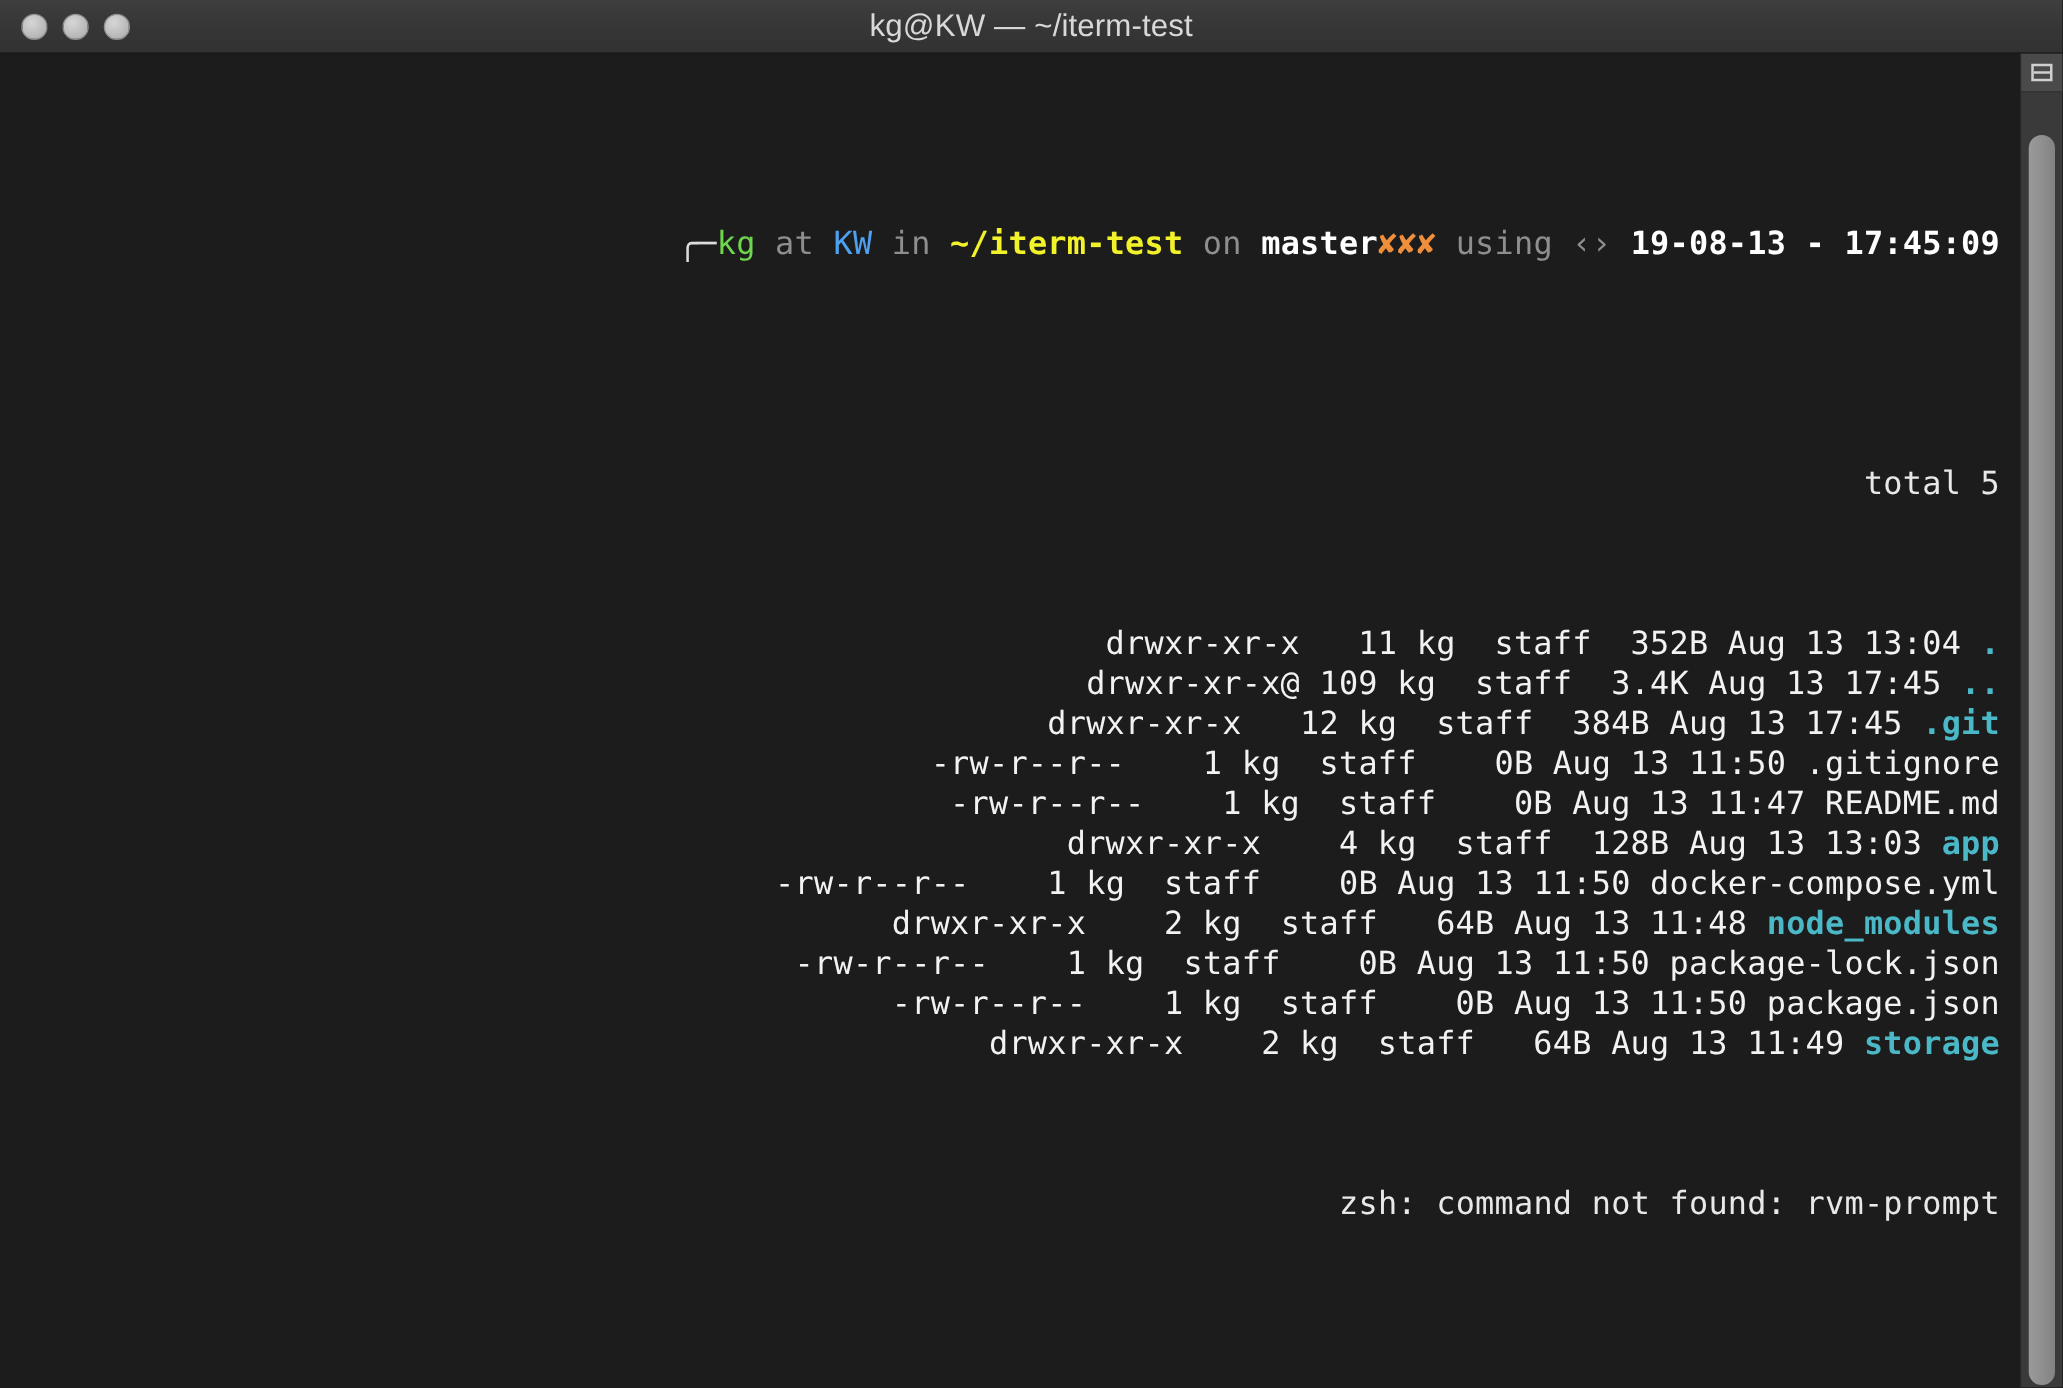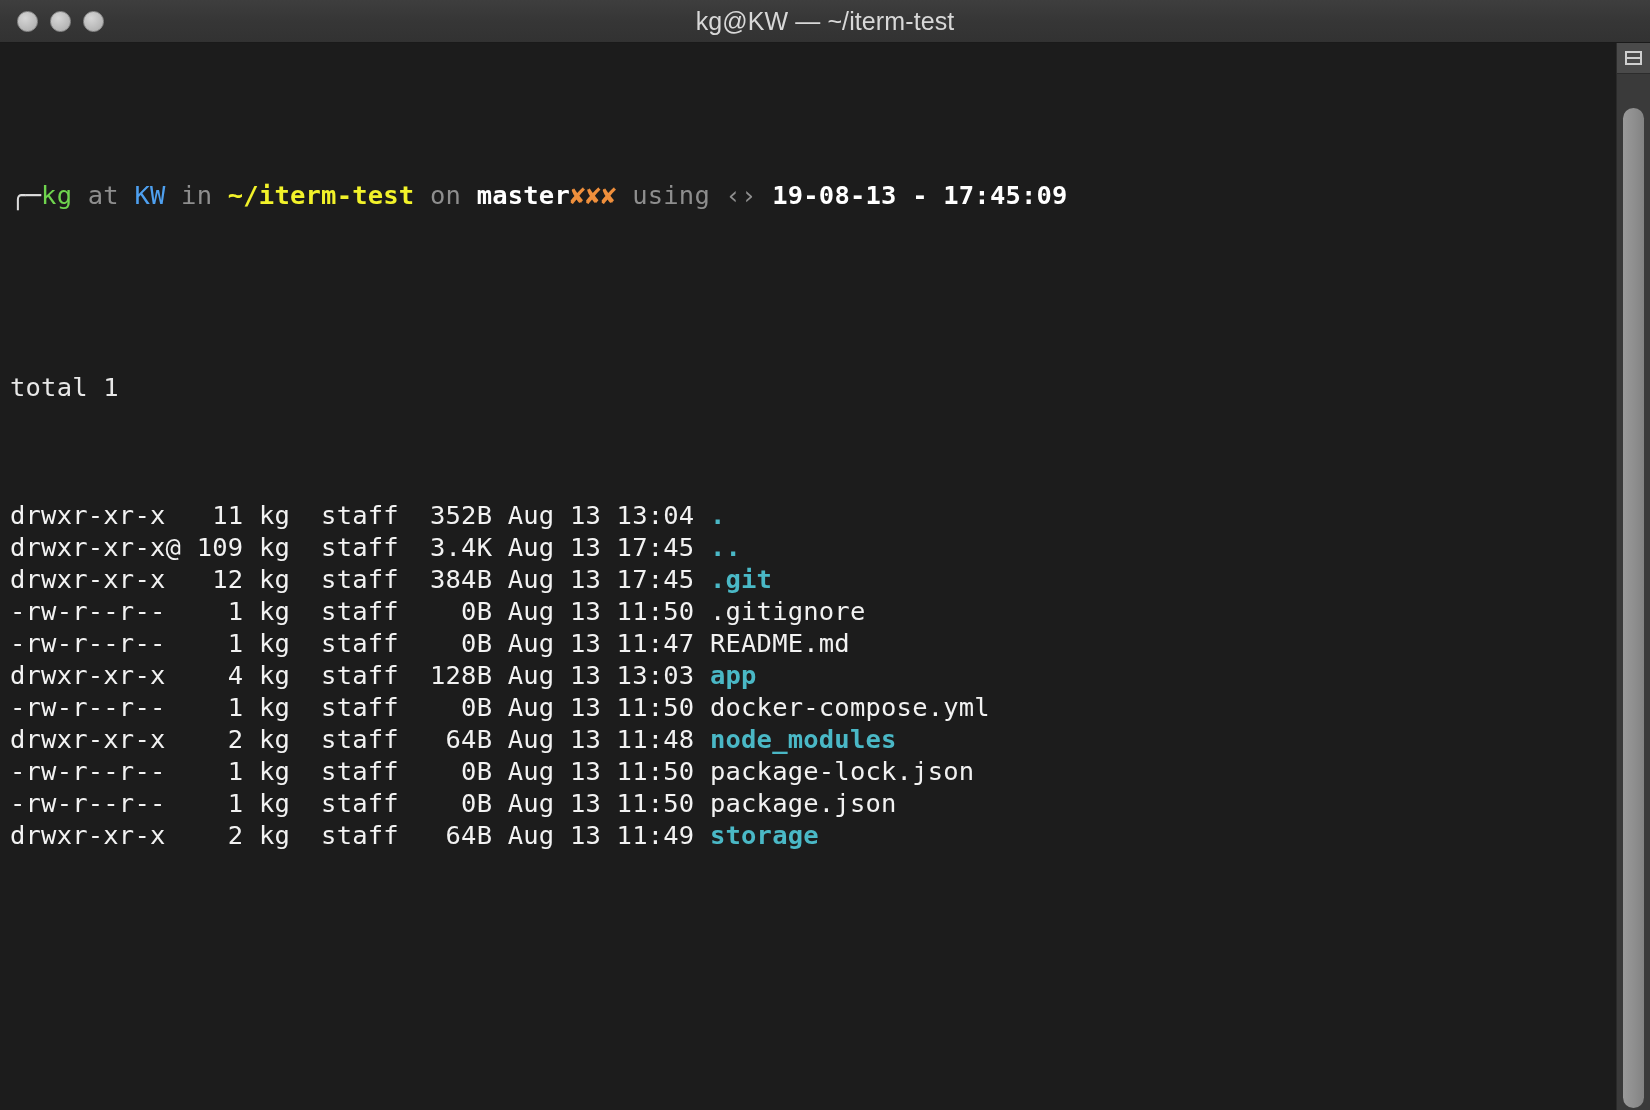--- a/index.html
+++ b/index.html
@@ -80,6 +80,7 @@
     color: #e8e8e8;
     white-space: pre;
     letter-spacing: 0.2px;
+    text-align: right;
   }
   .line { height: 32px; white-space: pre; }
 

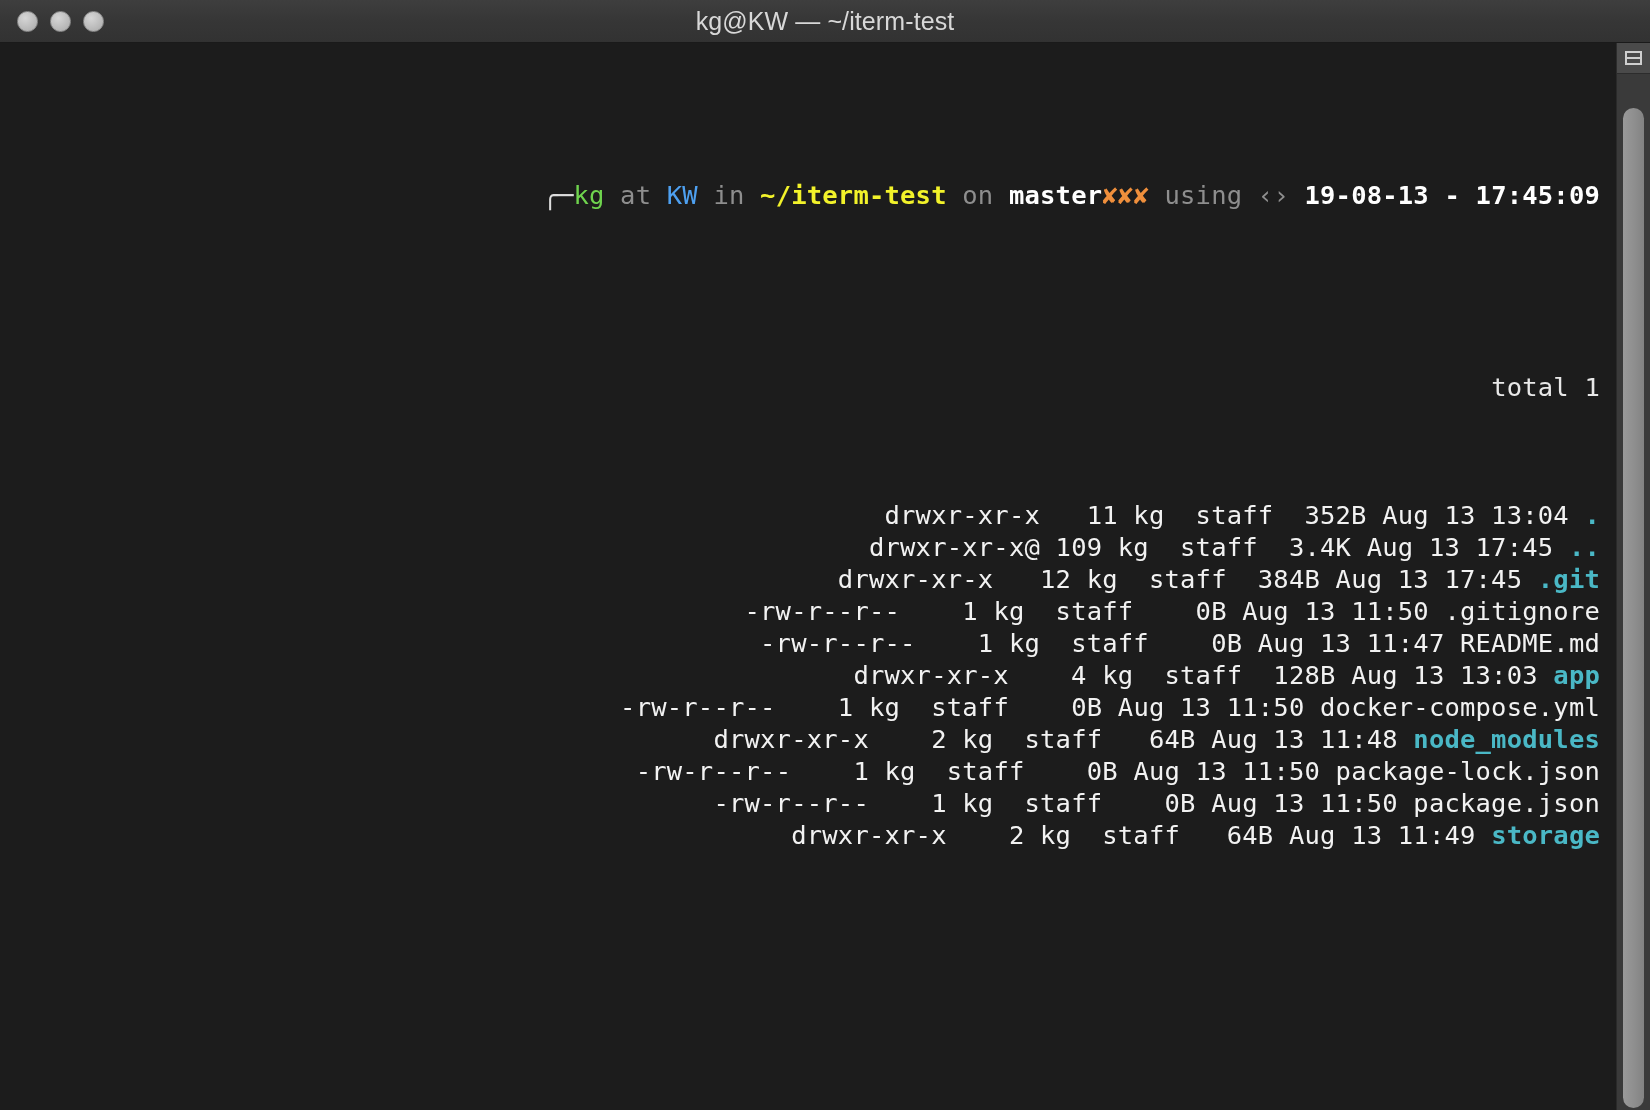--- a/index.html
+++ b/index.html
@@ -175,7 +175,7 @@
 
 
       
-      <div class="line">total 1</div>
+      <div class="line">total 5</div>
 
       <div id="ls-listing"><div class="line"><span class="c-white">drwxr-xr-x </span> <span class="c-white"> 11</span> <span class="c-white">kg</span>  <span class="c-white">staff</span> <span class="c-white"> 352B</span> <span class="c-white">Aug 13 13:04</span> <span class="c-cyan">.</span></div><div class="line"><span class="c-white">drwxr-xr-x@</span> <span class="c-white">109</span> <span class="c-white">kg</span>  <span class="c-white">staff</span> <span class="c-white"> 3.4K</span> <span class="c-white">Aug 13 17:45</span> <span class="c-cyan">..</span></div><div class="line"><span class="c-white">drwxr-xr-x </span> <span class="c-white"> 12</span> <span class="c-white">kg</span>  <span class="c-white">staff</span> <span class="c-white"> 384B</span> <span class="c-white">Aug 13 17:45</span> <span class="c-cyan">.git</span></div><div class="line"><span class="c-white">-rw-r--r-- </span> <span class="c-white">  1</span> <span class="c-white">kg</span>  <span class="c-white">staff</span> <span class="c-white">   0B</span> <span class="c-white">Aug 13 11:50</span> <span class="c-white">.gitignore</span></div><div class="line"><span class="c-white">-rw-r--r-- </span> <span class="c-white">  1</span> <span class="c-white">kg</span>  <span class="c-white">staff</span> <span class="c-white">   0B</span> <span class="c-white">Aug 13 11:47</span> <span class="c-white">README.md</span></div><div class="line"><span class="c-white">drwxr-xr-x </span> <span class="c-white">  4</span> <span class="c-white">kg</span>  <span class="c-white">staff</span> <span class="c-white"> 128B</span> <span class="c-white">Aug 13 13:03</span> <span class="c-cyan">app</span></div><div class="line"><span class="c-white">-rw-r--r-- </span> <span class="c-white">  1</span> <span class="c-white">kg</span>  <span class="c-white">staff</span> <span class="c-white">   0B</span> <span class="c-white">Aug 13 11:50</span> <span class="c-white">docker-compose.yml</span></div><div class="line"><span class="c-white">drwxr-xr-x </span> <span class="c-white">  2</span> <span class="c-white">kg</span>  <span class="c-white">staff</span> <span class="c-white">  64B</span> <span class="c-white">Aug 13 11:48</span> <span class="c-cyan">node_modules</span></div><div class="line"><span class="c-white">-rw-r--r-- </span> <span class="c-white">  1</span> <span class="c-white">kg</span>  <span class="c-white">staff</span> <span class="c-white">   0B</span> <span class="c-white">Aug 13 11:50</span> <span class="c-white">package-lock.json</span></div><div class="line"><span class="c-white">-rw-r--r-- </span> <span class="c-white">  1</span> <span class="c-white">kg</span>  <span class="c-white">staff</span> <span class="c-white">   0B</span> <span class="c-white">Aug 13 11:50</span> <span class="c-white">package.json</span></div><div class="line"><span class="c-white">drwxr-xr-x </span> <span class="c-white">  2</span> <span class="c-white">kg</span>  <span class="c-white">staff</span> <span class="c-white">  64B</span> <span class="c-white">Aug 13 11:49</span> <span class="c-cyan">storage</span></div></div>
 

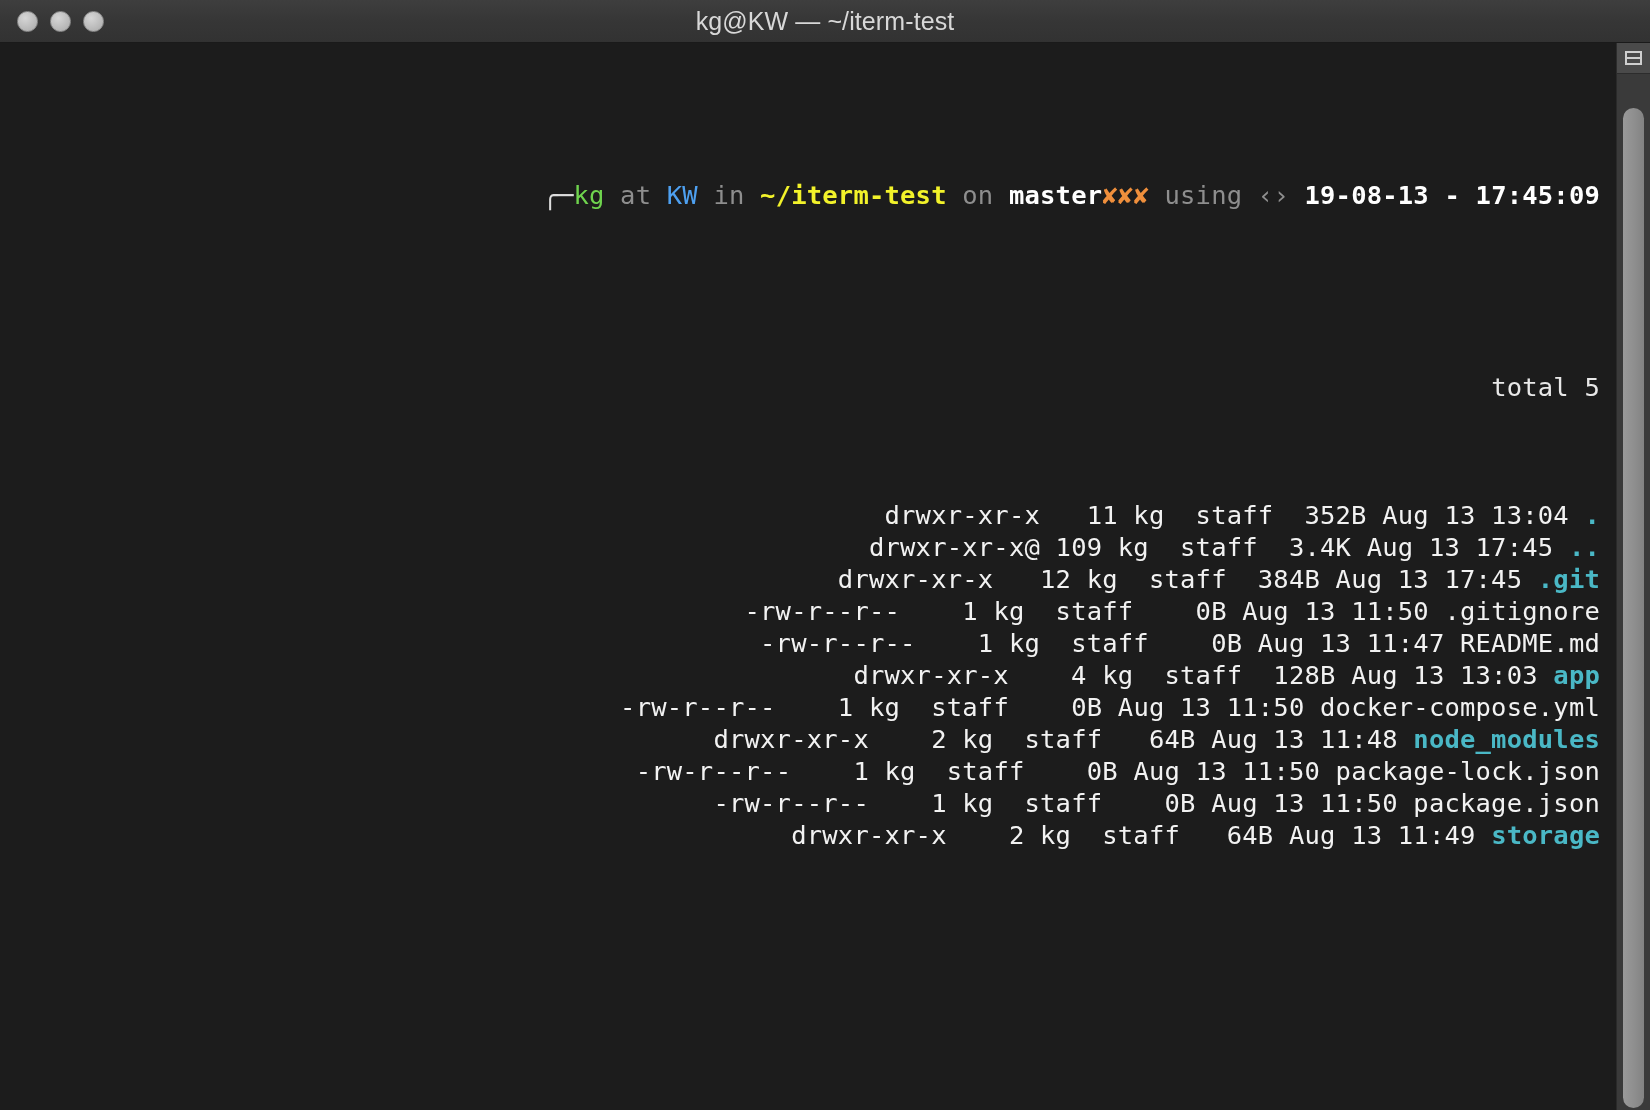--- a/index.html
+++ b/index.html
@@ -179,6 +179,7 @@
 
       <div id="ls-listing"><div class="line"><span class="c-white">drwxr-xr-x </span> <span class="c-white"> 11</span> <span class="c-white">kg</span>  <span class="c-white">staff</span> <span class="c-white"> 352B</span> <span class="c-white">Aug 13 13:04</span> <span class="c-cyan">.</span></div><div class="line"><span class="c-white">drwxr-xr-x@</span> <span class="c-white">109</span> <span class="c-white">kg</span>  <span class="c-white">staff</span> <span class="c-white"> 3.4K</span> <span class="c-white">Aug 13 17:45</span> <span class="c-cyan">..</span></div><div class="line"><span class="c-white">drwxr-xr-x </span> <span class="c-white"> 12</span> <span class="c-white">kg</span>  <span class="c-white">staff</span> <span class="c-white"> 384B</span> <span class="c-white">Aug 13 17:45</span> <span class="c-cyan">.git</span></div><div class="line"><span class="c-white">-rw-r--r-- </span> <span class="c-white">  1</span> <span class="c-white">kg</span>  <span class="c-white">staff</span> <span class="c-white">   0B</span> <span class="c-white">Aug 13 11:50</span> <span class="c-white">.gitignore</span></div><div class="line"><span class="c-white">-rw-r--r-- </span> <span class="c-white">  1</span> <span class="c-white">kg</span>  <span class="c-white">staff</span> <span class="c-white">   0B</span> <span class="c-white">Aug 13 11:47</span> <span class="c-white">README.md</span></div><div class="line"><span class="c-white">drwxr-xr-x </span> <span class="c-white">  4</span> <span class="c-white">kg</span>  <span class="c-white">staff</span> <span class="c-white"> 128B</span> <span class="c-white">Aug 13 13:03</span> <span class="c-cyan">app</span></div><div class="line"><span class="c-white">-rw-r--r-- </span> <span class="c-white">  1</span> <span class="c-white">kg</span>  <span class="c-white">staff</span> <span class="c-white">   0B</span> <span class="c-white">Aug 13 11:50</span> <span class="c-white">docker-compose.yml</span></div><div class="line"><span class="c-white">drwxr-xr-x </span> <span class="c-white">  2</span> <span class="c-white">kg</span>  <span class="c-white">staff</span> <span class="c-white">  64B</span> <span class="c-white">Aug 13 11:48</span> <span class="c-cyan">node_modules</span></div><div class="line"><span class="c-white">-rw-r--r-- </span> <span class="c-white">  1</span> <span class="c-white">kg</span>  <span class="c-white">staff</span> <span class="c-white">   0B</span> <span class="c-white">Aug 13 11:50</span> <span class="c-white">package-lock.json</span></div><div class="line"><span class="c-white">-rw-r--r-- </span> <span class="c-white">  1</span> <span class="c-white">kg</span>  <span class="c-white">staff</span> <span class="c-white">   0B</span> <span class="c-white">Aug 13 11:50</span> <span class="c-white">package.json</span></div><div class="line"><span class="c-white">drwxr-xr-x </span> <span class="c-white">  2</span> <span class="c-white">kg</span>  <span class="c-white">staff</span> <span class="c-white">  64B</span> <span class="c-white">Aug 13 11:49</span> <span class="c-cyan">storage</span></div></div>
 
+      <div class="line">zsh: command not found: rvm-prompt</div>
 
       
       

